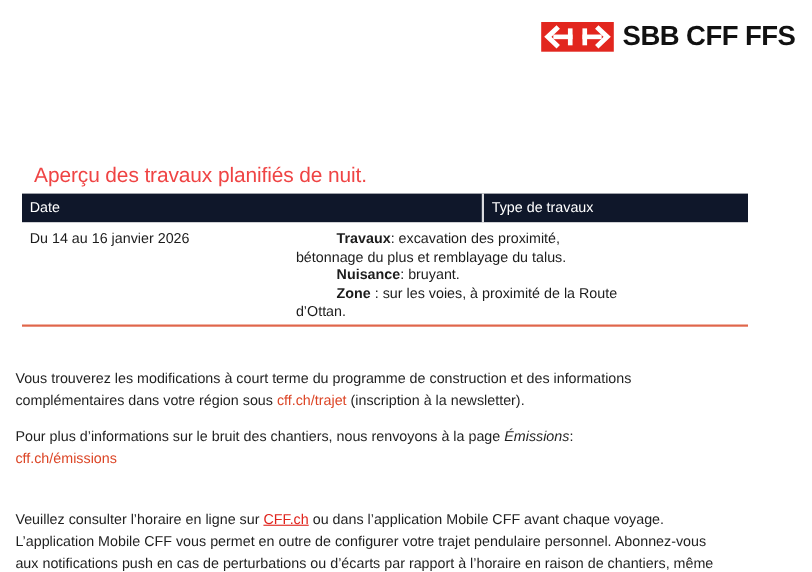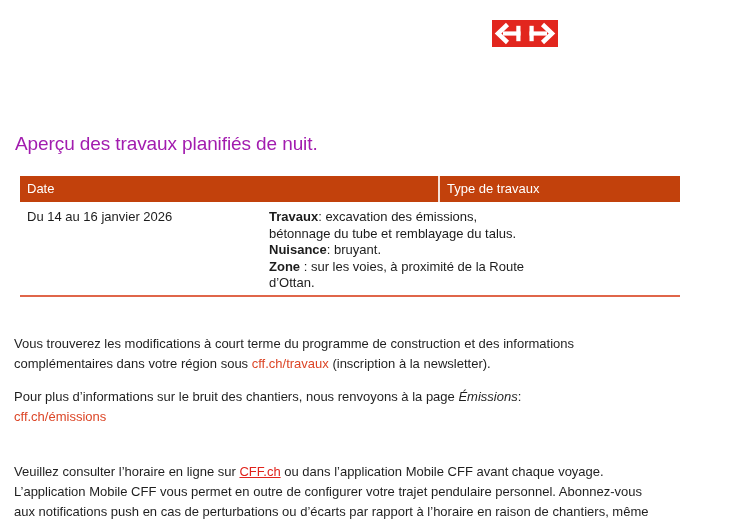--- a/index.html
+++ b/index.html
@@ -49,6 +49,7 @@
       <rect x="37.5" y="5.8" width="4.2" height="15.4" fill="#ffffff"></rect>
     </svg>
   </div>
+  <div class="logo-text">SBB CFF FFS</div>
 </div>
 
 <h1 class="title">Aperçu des travaux planifiés de nuit.</h1>

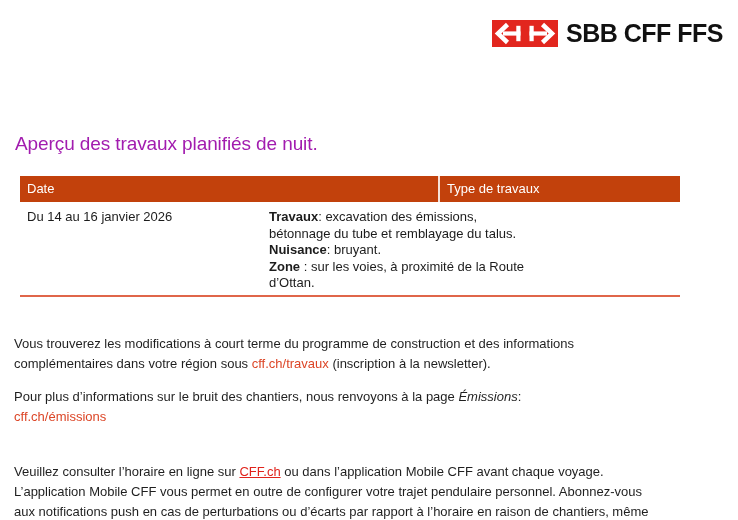--- a/index.html
+++ b/index.html
@@ -12,7 +12,7 @@
   .logo-box{width:66px;height:27px;background:#e2261e;display:flex;align-items:center;justify-content:center;}
   .logo-text{margin-left:8px;font-size:25px;font-weight:bold;color:#111;letter-spacing:-0.5px;line-height:27px;white-space:nowrap;}
   
-  .title{position:absolute;top:133px;left:15px;margin:0;font-size:19px;font-weight:400;color:#a21caf;letter-spacing:-0.1px;}
+  .title{position:absolute;top:133px;left:15px;margin:16px;font-size:19px;font-weight:400;color:#ef4444;letter-spacing:-0.1px;}
   
   .works-table{position:absolute;top:176px;left:20px;width:660px;font-size:13px;}
   .thead{display:flex;background:#c2410c;height:26px;color:#fff;gap:16px;}

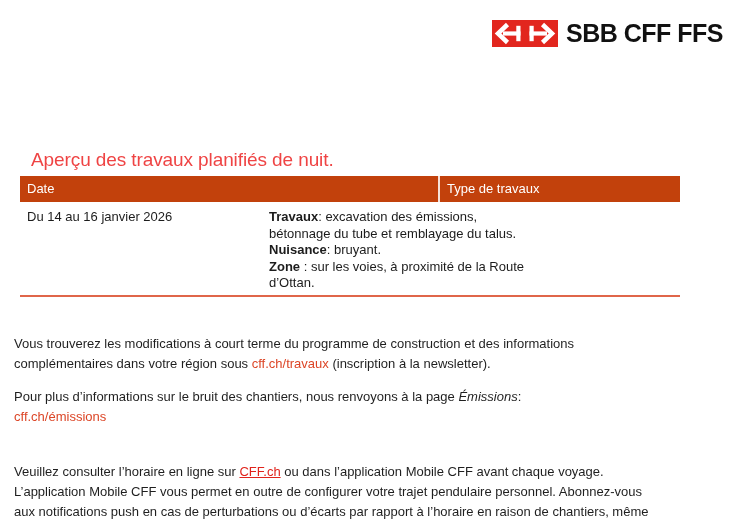--- a/index.html
+++ b/index.html
@@ -15,7 +15,7 @@
   .title{position:absolute;top:133px;left:15px;margin:16px;font-size:19px;font-weight:400;color:#ef4444;letter-spacing:-0.1px;}
   
   .works-table{position:absolute;top:176px;left:20px;width:660px;font-size:13px;}
-  .thead{display:flex;background:#c2410c;height:26px;color:#fff;gap:16px;}
+  .thead{display:flex;background:#0f172a;height:26px;color:#fff;gap:16px;}
   .th{box-sizing:border-box;padding-left:7px;line-height:26px;}
   .th1{width:240px;}
   .th2{width:146px;border-left:2px solid rgba(255,255,255,0.85);margin-top:36px;}

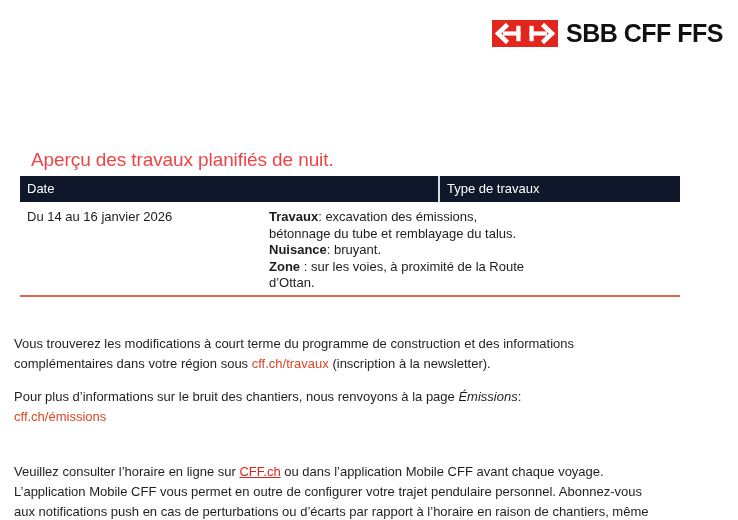--- a/index.html
+++ b/index.html
@@ -25,7 +25,7 @@
   .td1{width:240px;padding-left:7px;}
   .td2{width:146px;padding-left:9px;}
   .td3{flex:1;padding-left:9px;padding-right:6px;}
-  .td3 b{font-weight:bold;}
+  .td3 b{font-weight:bold;margin-left:37px;}
   
   .para{position:absolute;left:14px;width:706px;margin:0;font-size:13px;line-height:20px;color:#1f1f1f;}
   .p1{top:334px;}

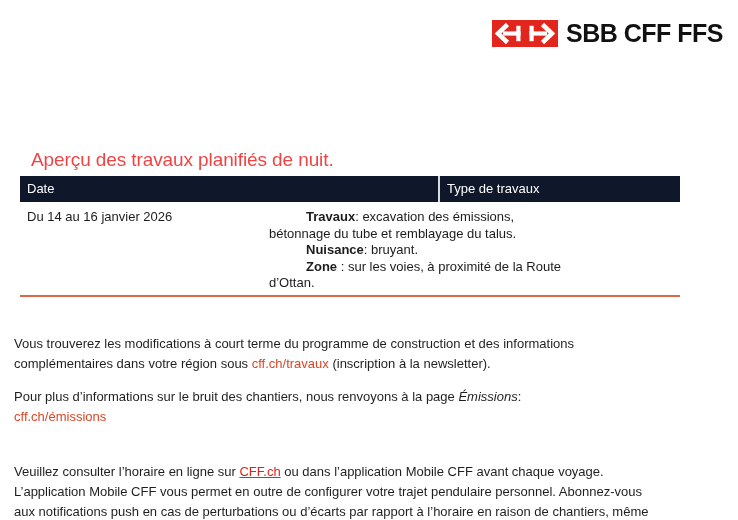--- a/index.html
+++ b/index.html
@@ -63,7 +63,7 @@
   <div class="trow">
     <div class="td td1">Du 14 au 16 janvier 2026</div>
     <div class="td td3">
-      <b>Travaux</b><span>: excavation des émissions,</span><br>
+      <b>Travaux</b><span>: excavation des proximité,</span><br>
       <span>bétonnage du tube et remblayage du talus.</span><br>
       <b>Nuisance</b><span>: bruyant.</span><br>
       <b>Zone</b><span> : sur les voies, à proximité de la Route</span><br>

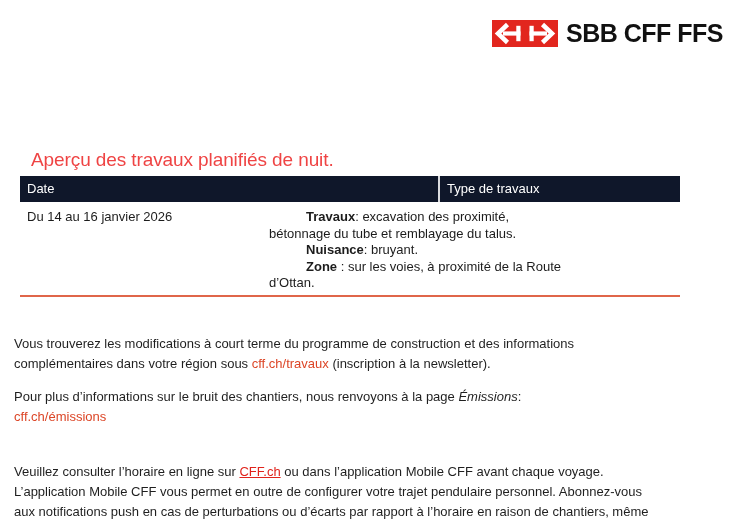--- a/index.html
+++ b/index.html
@@ -64,7 +64,7 @@
     <div class="td td1">Du 14 au 16 janvier 2026</div>
     <div class="td td3">
       <b>Travaux</b><span>: excavation des proximité,</span><br>
-      <span>bétonnage du tube et remblayage du talus.</span><br>
+      <span>bétonnage du plus et remblayage du talus.</span><br>
       <b>Nuisance</b><span>: bruyant.</span><br>
       <b>Zone</b><span> : sur les voies, à proximité de la Route</span><br>
       <span>d’Ottan.</span>

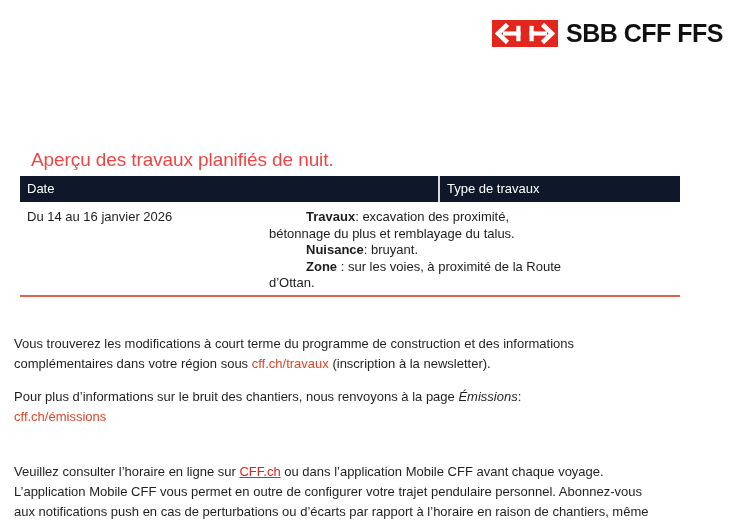--- a/index.html
+++ b/index.html
@@ -74,7 +74,7 @@
 
 <p class="para p1">
   <span>Vous trouverez les modifications à court terme du programme de construction et des informations</span><br>
-  <span>complémentaires dans votre région sous </span><a class="link-orange">cff.ch/travaux</a><span> (inscription à la newsletter).</span>
+  <span>complémentaires dans votre région sous </span><a class="link-orange">cff.ch/trajet</a><span> (inscription à la newsletter).</span>
 </p>
 
 <p class="para p2">

